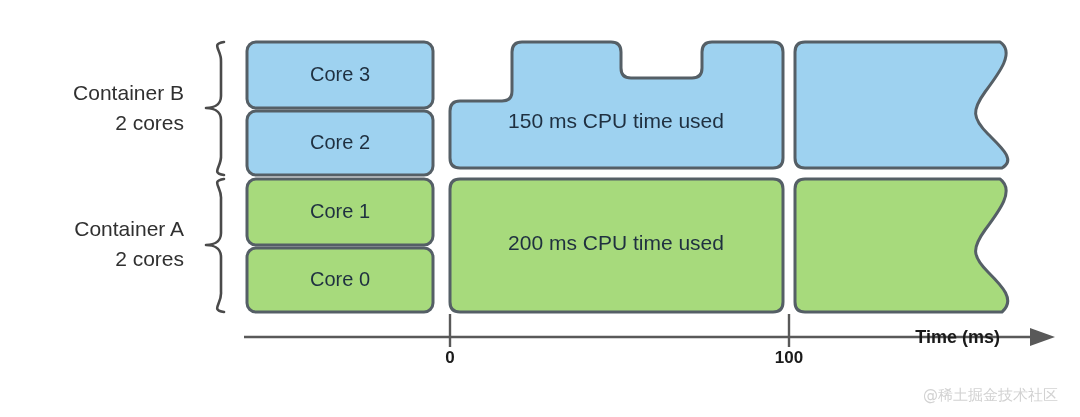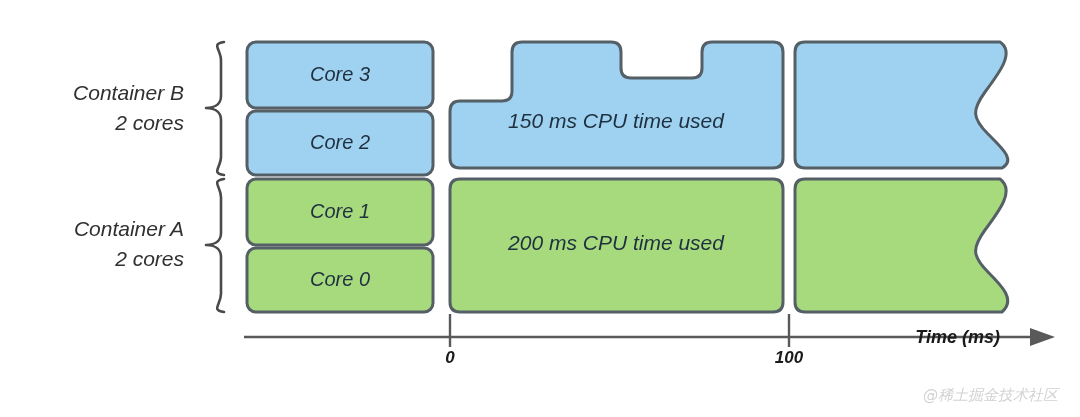--- a/index.html
+++ b/index.html
@@ -16,7 +16,6 @@
     height: 417px;
     background: #ffffff;
     overflow: hidden;
-    font-style: italic;
   }
   #diagram-svg {
     position: absolute;

